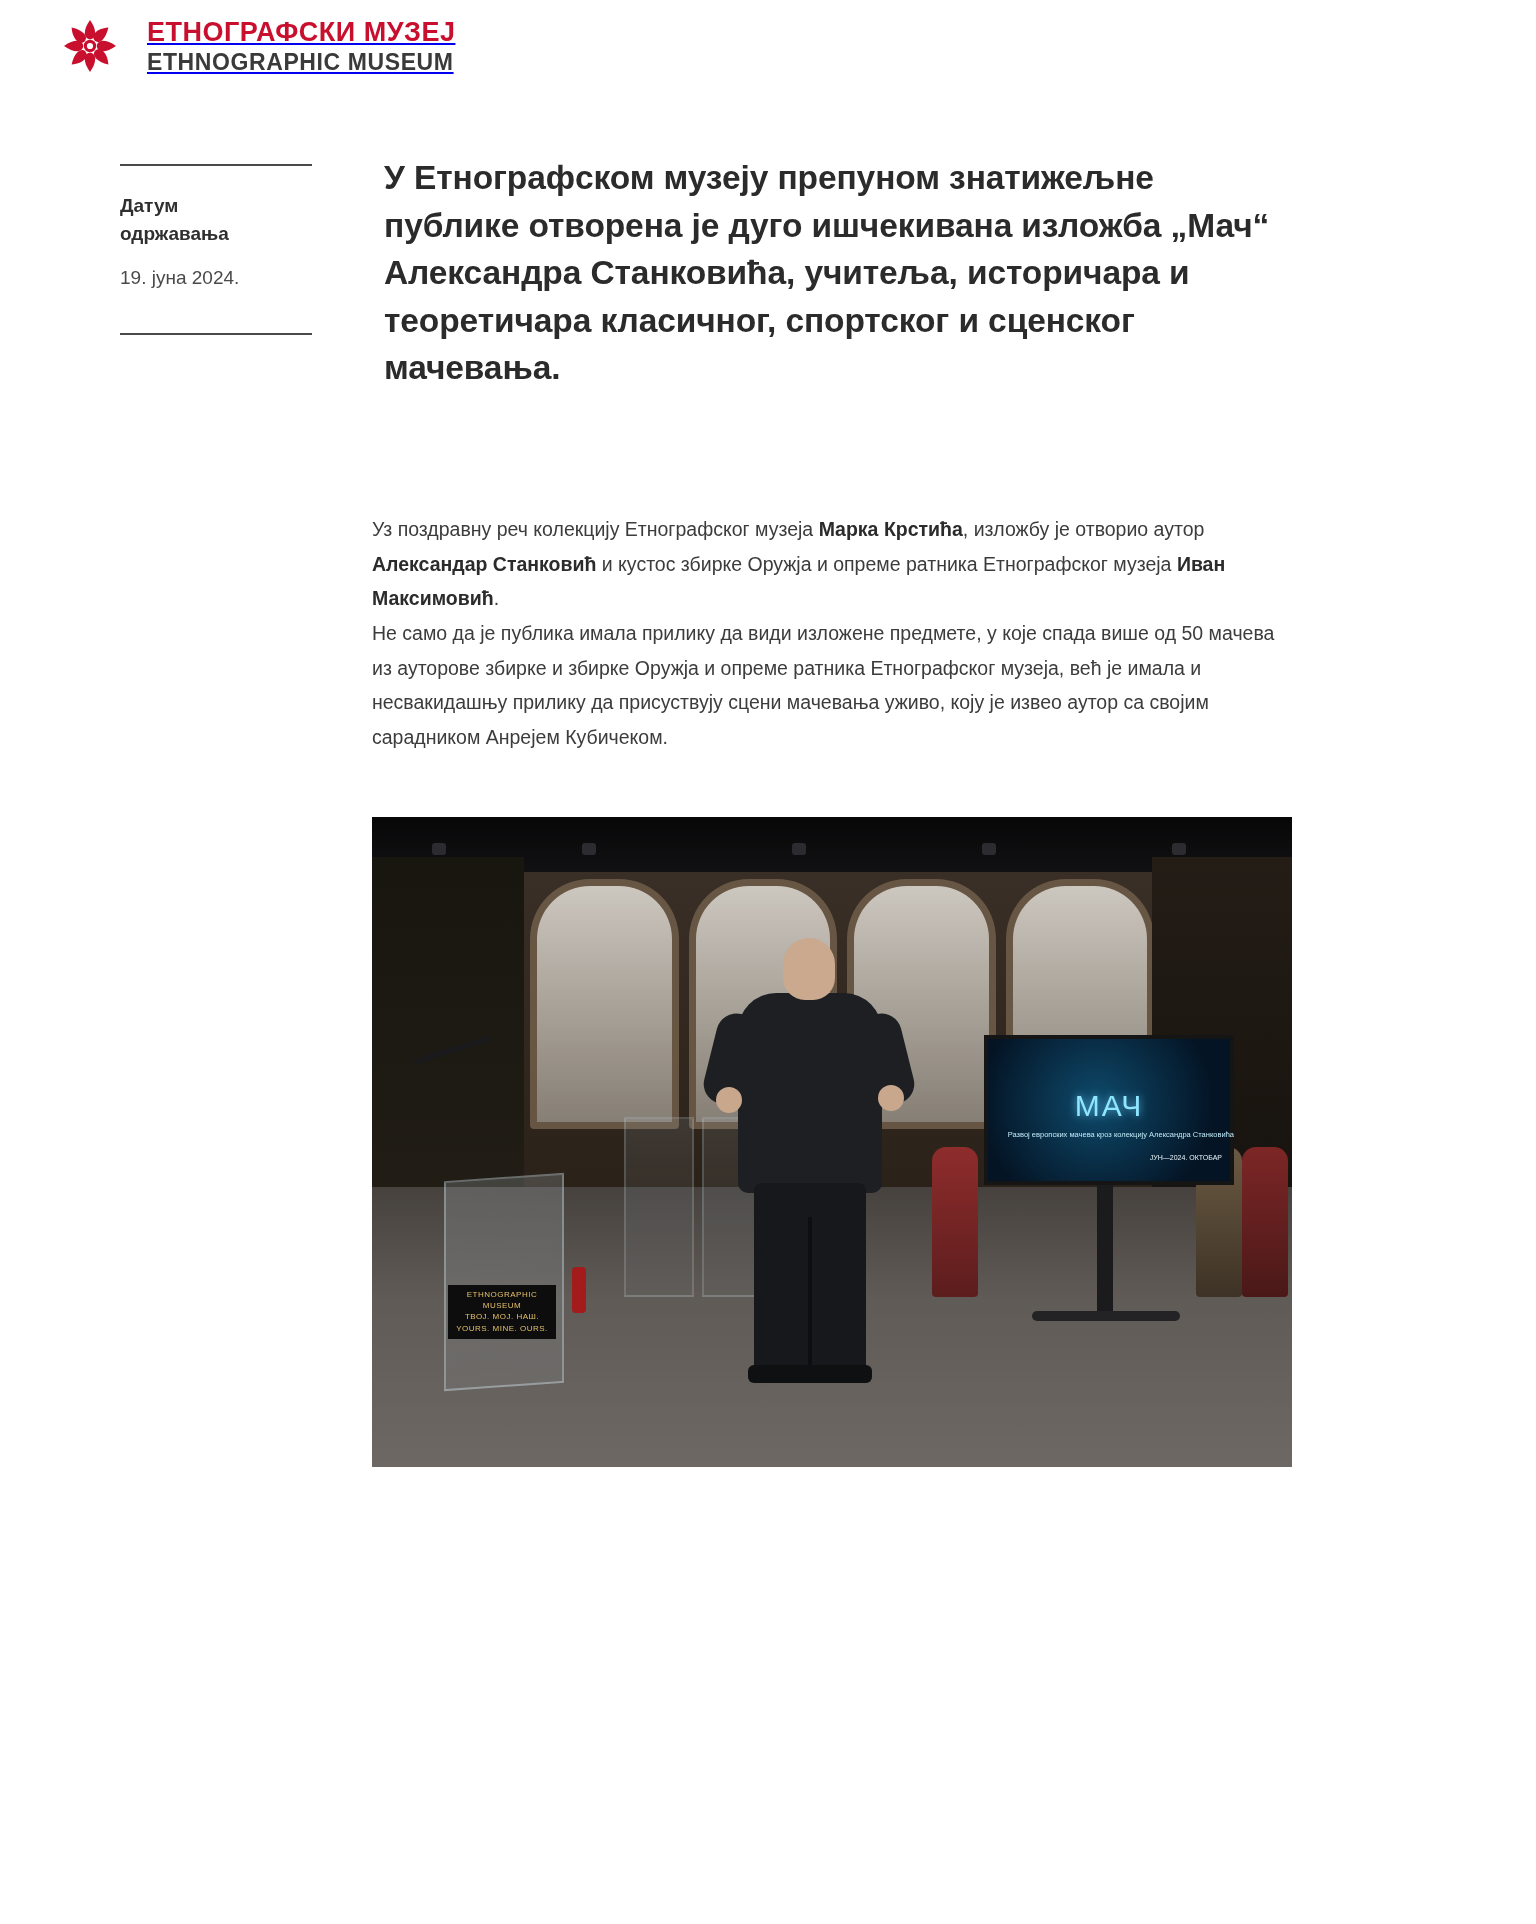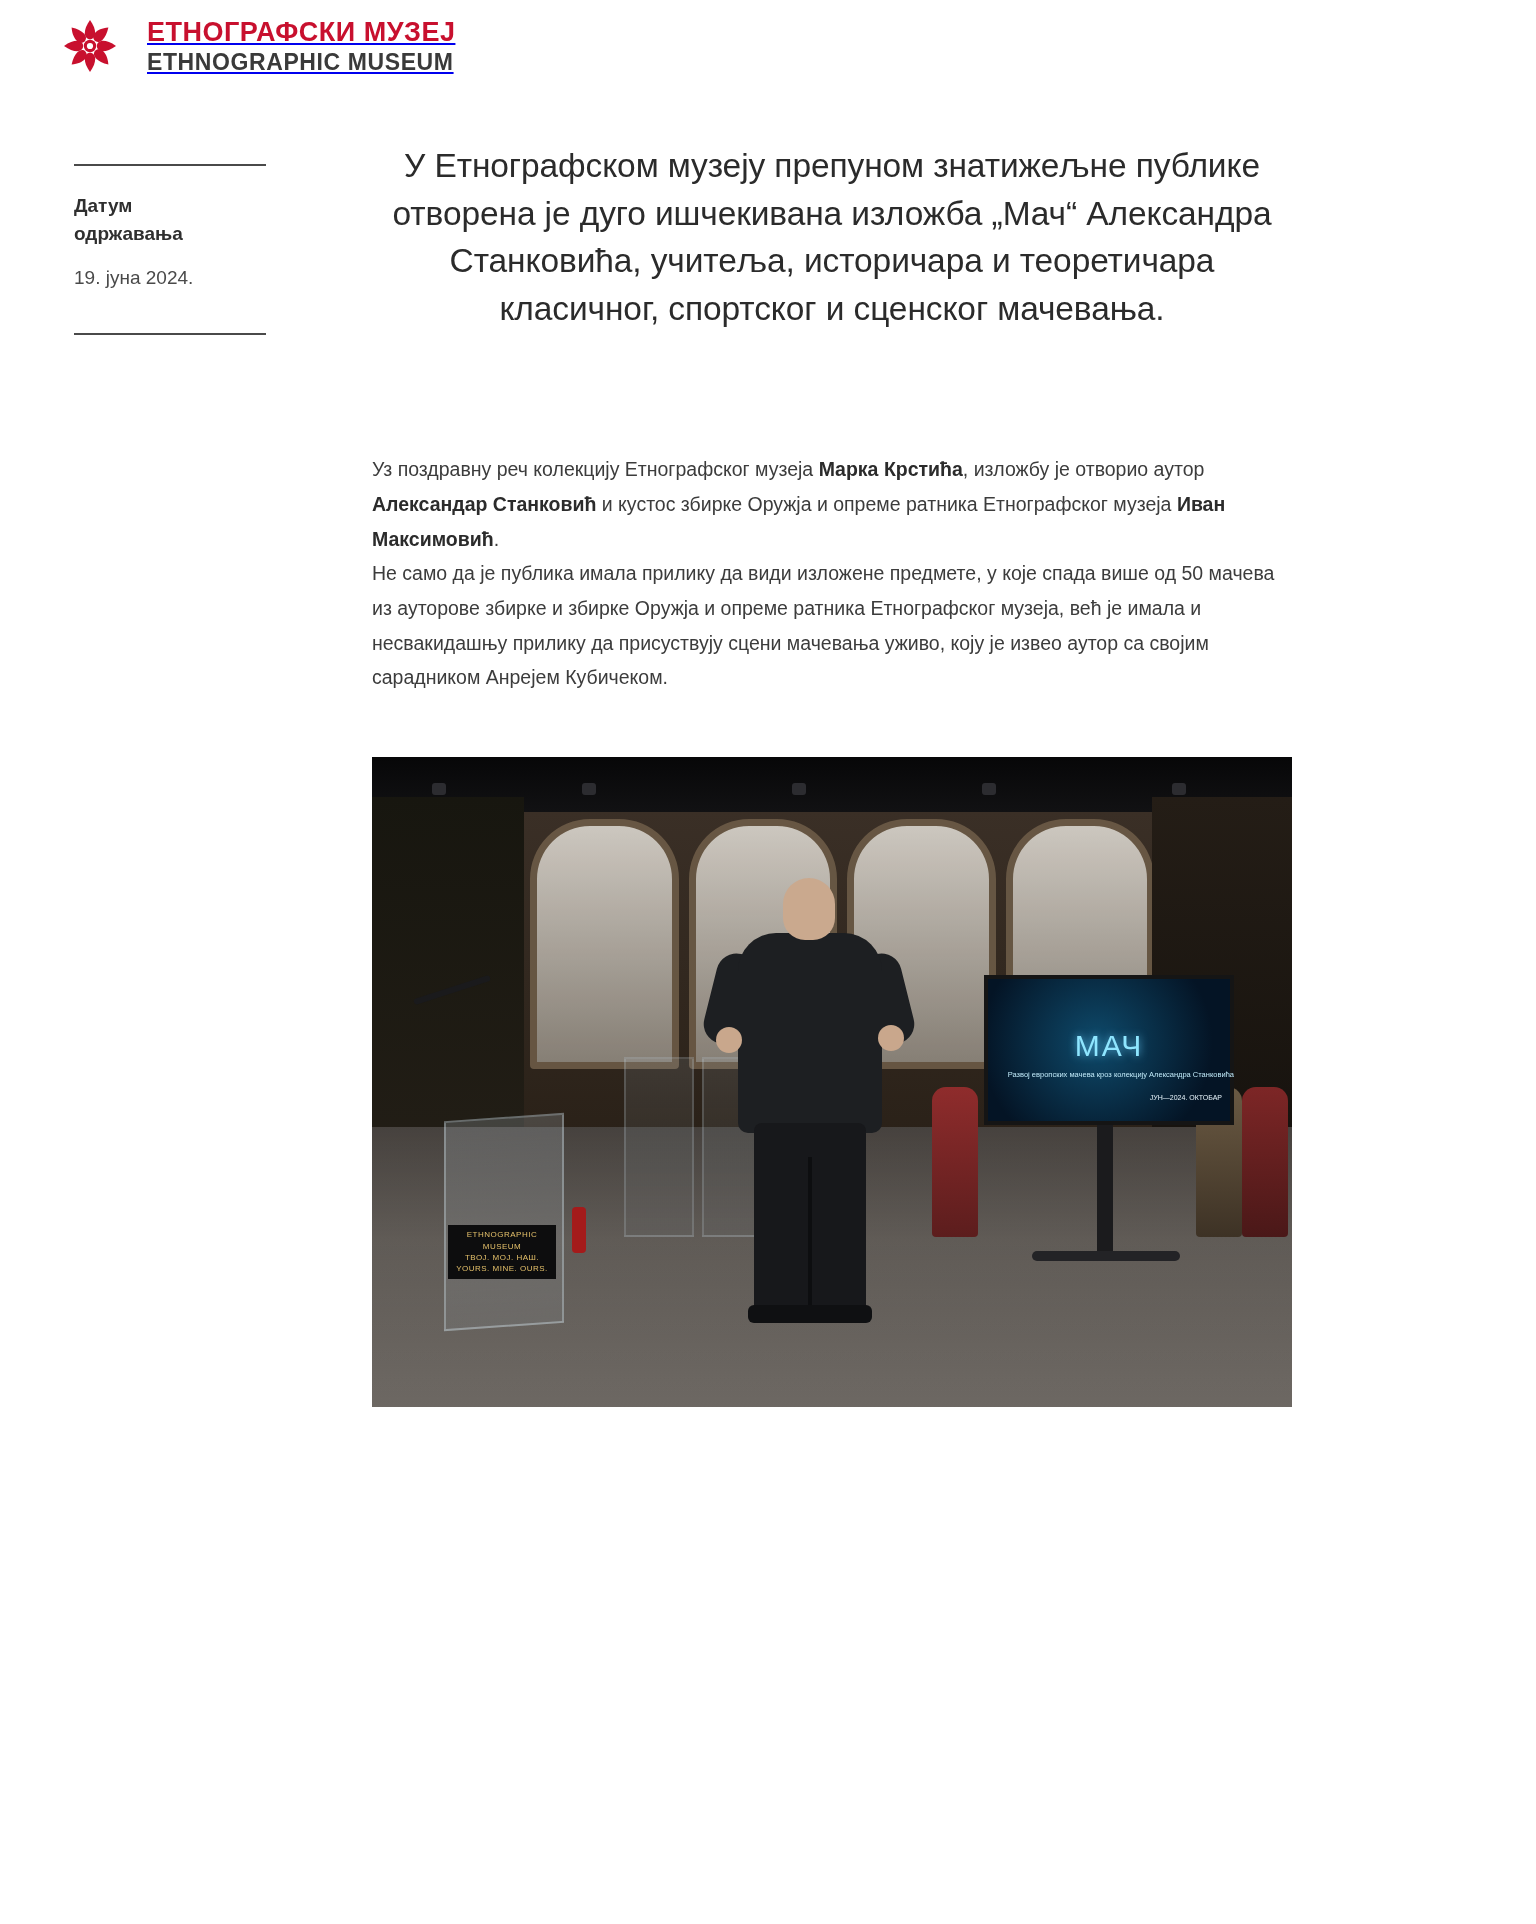--- a/index.html
+++ b/index.html
@@ -100,11 +100,10 @@
   .article-title {
     font-size: 33.5px;
     line-height: 1.42;
-    font-weight: normal;
+    font-weight: bold;
     color: #2b2b2b;
-    margin: 0;
+    margin: 12px;
     letter-spacing: -0.1px;
-    text-align: center;
   }
 
   .article-body {

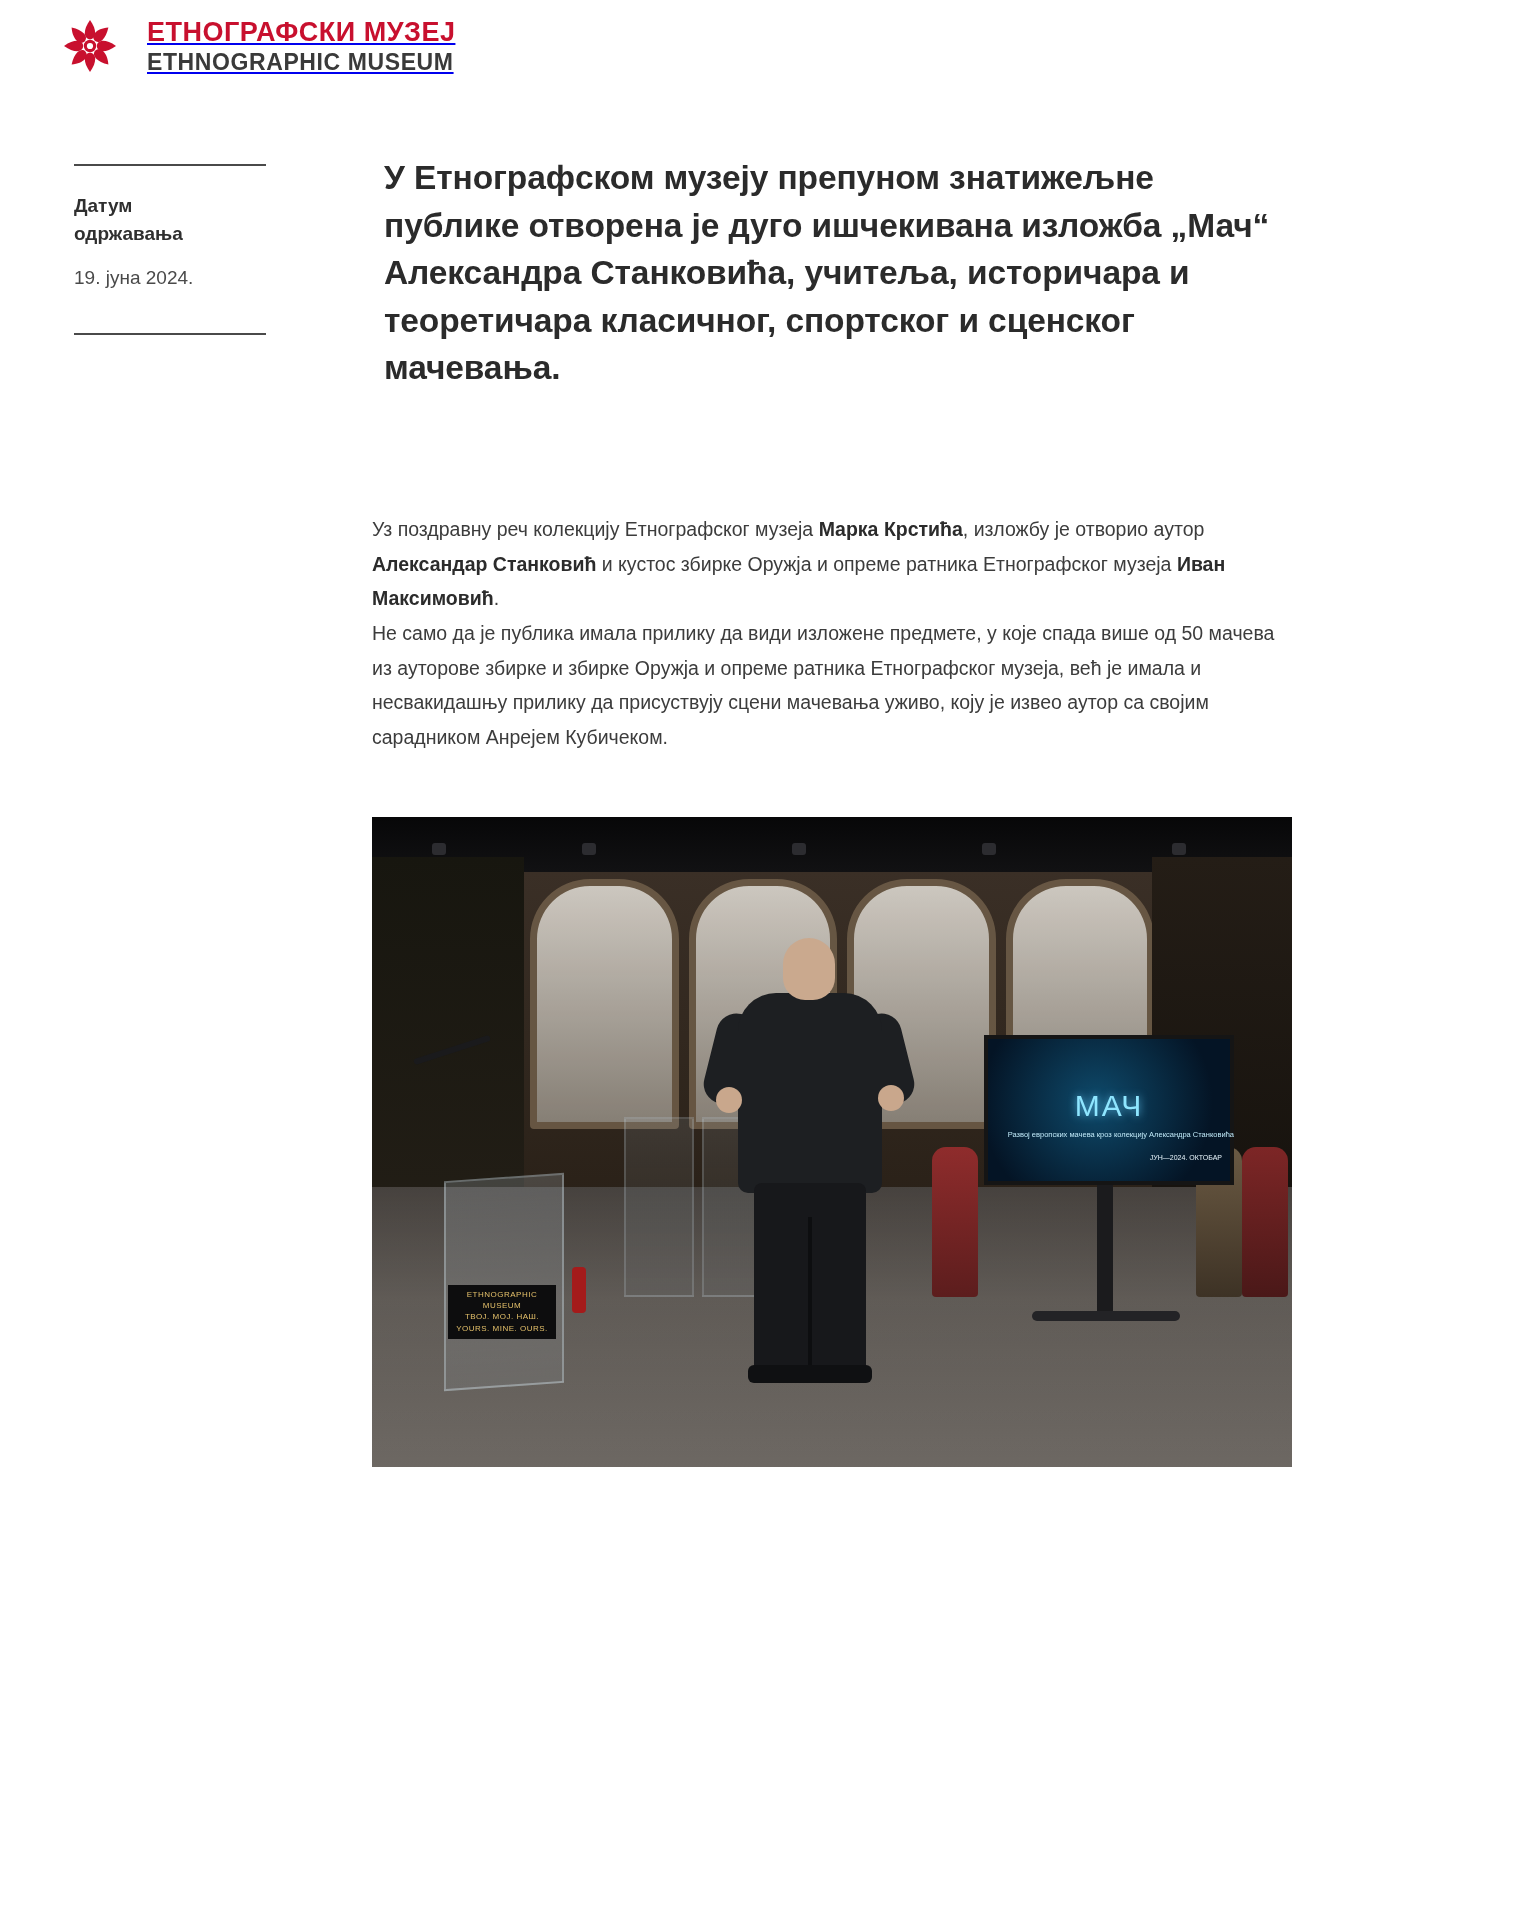--- a/index.html
+++ b/index.html
@@ -67,7 +67,7 @@
   .col-left {
     width: 372px;
     flex: 0 0 372px;
-    padding-left: 74px;
+    padding-left: 120px;
     padding-top: 22px;
   }
   .col-right {

